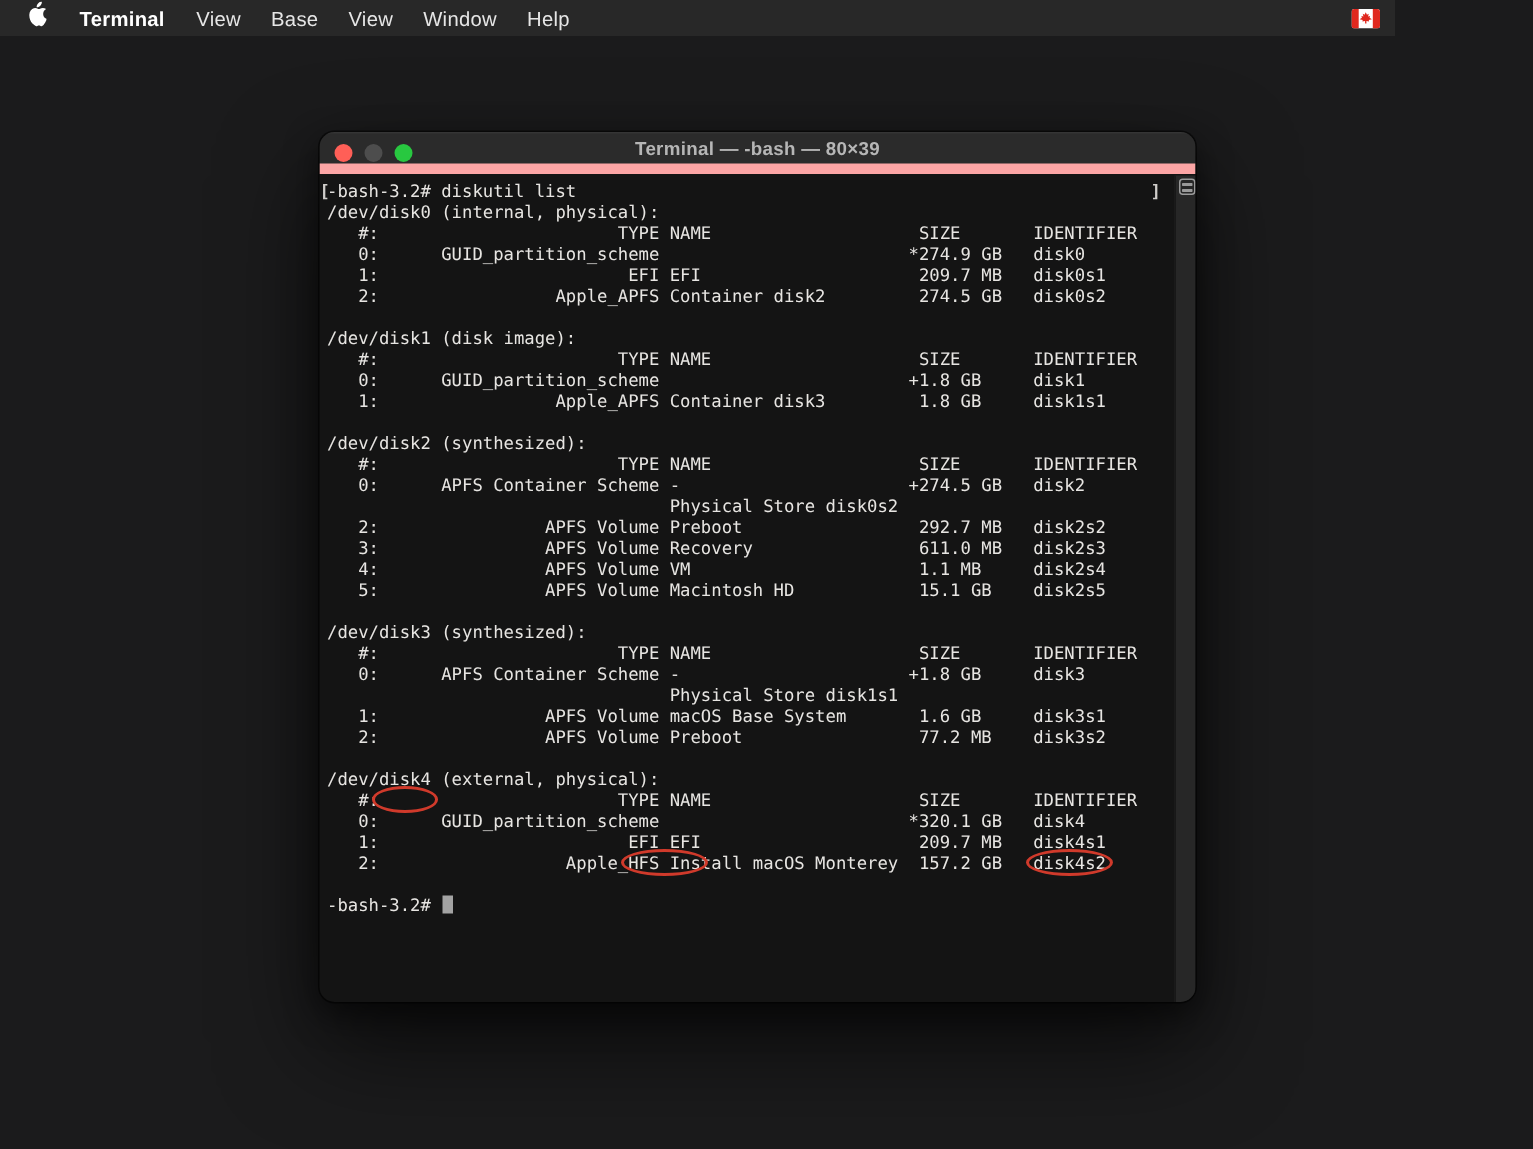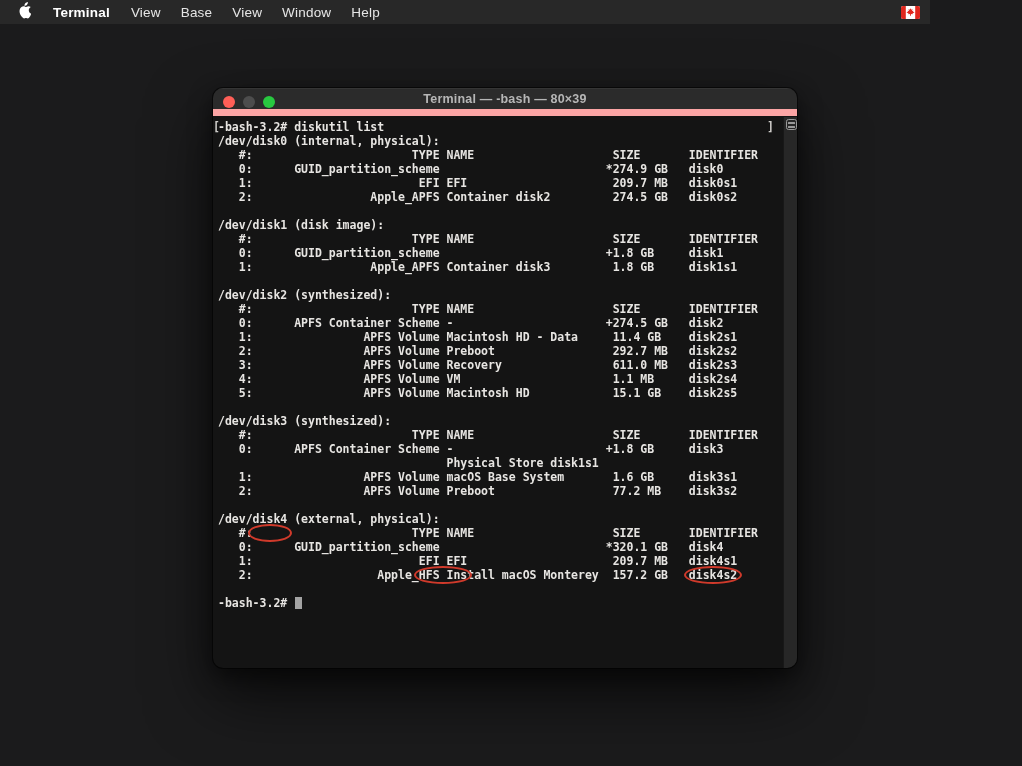--- a/index.html
+++ b/index.html
@@ -43,7 +43,7 @@
   .term-line {
     font-family:"DejaVu Sans Mono", monospace;
     font-size:11.5px; line-height:14px; height:14px;
-    font-weight:bold; color:#e7e5e2; white-space:pre;
+    font-weight:normal; color:#e7e5e2; white-space:pre;
   }
   .mark {
     position:absolute; font-family:"DejaVu Sans Mono", monospace;

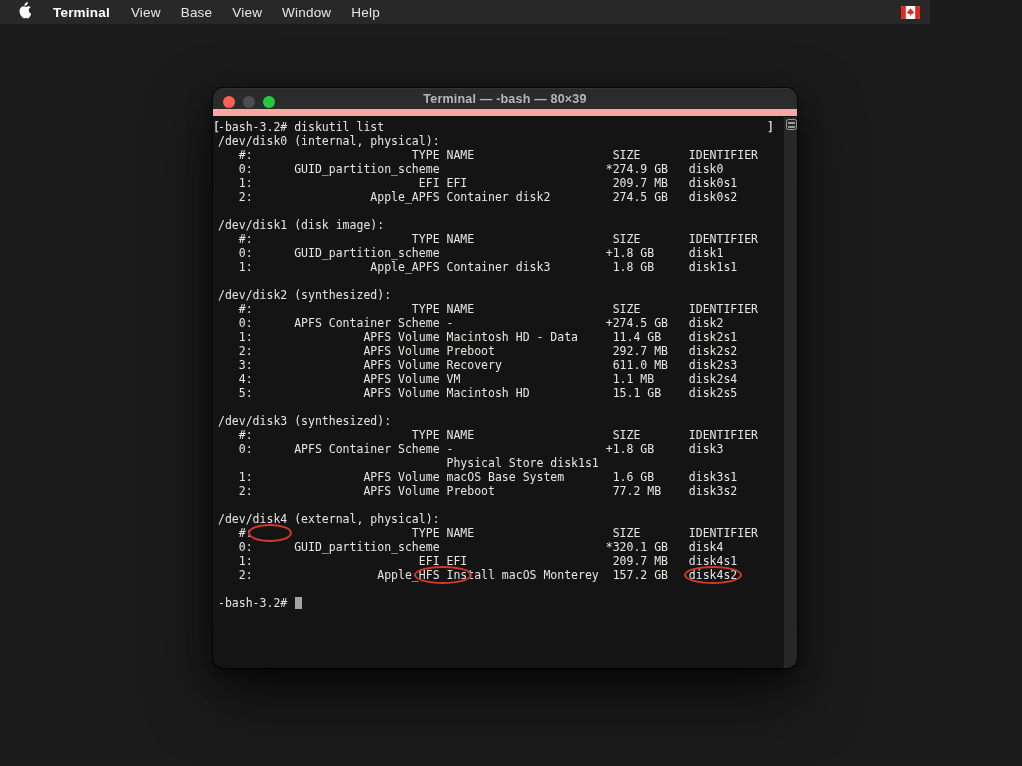--- a/index.html
+++ b/index.html
@@ -131,6 +131,7 @@
         <div class="term-line">/dev/disk2 (synthesized):</div>
         <div class="term-line">   #:                       TYPE NAME                    SIZE       IDENTIFIER</div>
         <div class="term-line">   0:      APFS Container Scheme -                      +274.5 GB   disk2</div>
+        <div class="term-line">                                 Physical Store disk0s2</div>
         <div class="term-line">   1:                APFS Volume Macintosh HD - Data     11.4 GB    disk2s1</div>
         <div class="term-line">   2:                APFS Volume Preboot                 292.7 MB   disk2s2</div>
         <div class="term-line">   3:                APFS Volume Recovery                611.0 MB   disk2s3</div>

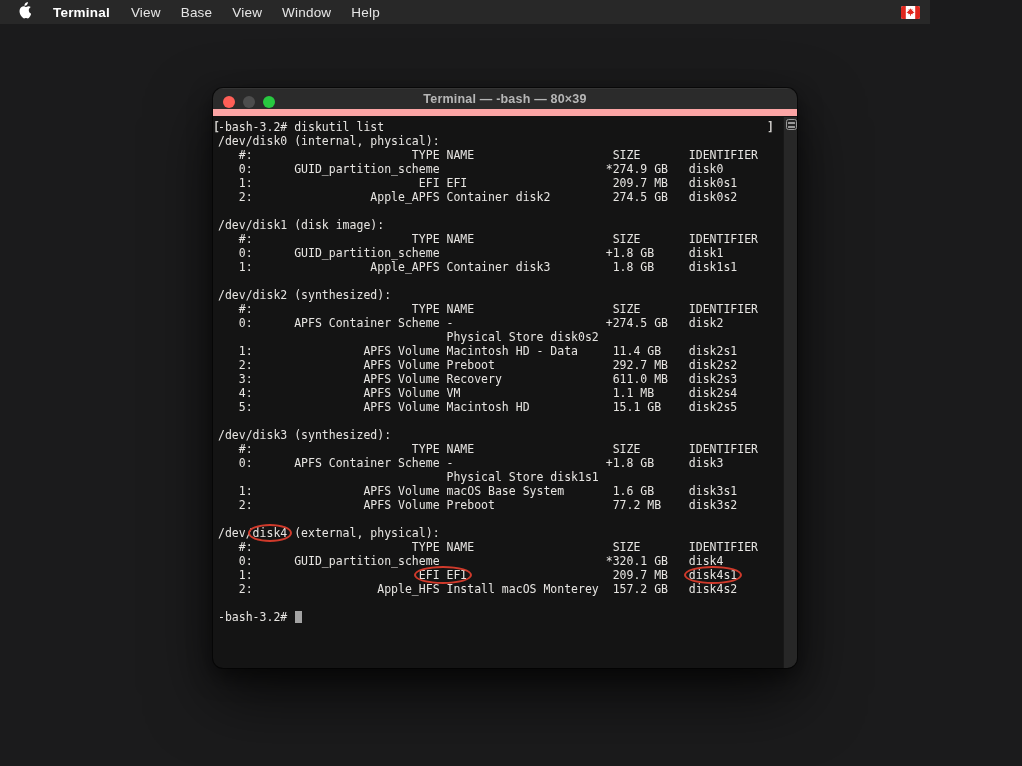--- a/index.html
+++ b/index.html
@@ -132,7 +132,6 @@
         <div class="term-line">   #:                       TYPE NAME                    SIZE       IDENTIFIER</div>
         <div class="term-line">   0:      APFS Container Scheme -                      +274.5 GB   disk2</div>
         <div class="term-line">                                 Physical Store disk0s2</div>
-        <div class="term-line">   1:                APFS Volume Macintosh HD - Data     11.4 GB    disk2s1</div>
         <div class="term-line">   2:                APFS Volume Preboot                 292.7 MB   disk2s2</div>
         <div class="term-line">   3:                APFS Volume Recovery                611.0 MB   disk2s3</div>
         <div class="term-line">   4:                APFS Volume VM                      1.1 MB     disk2s4</div>

